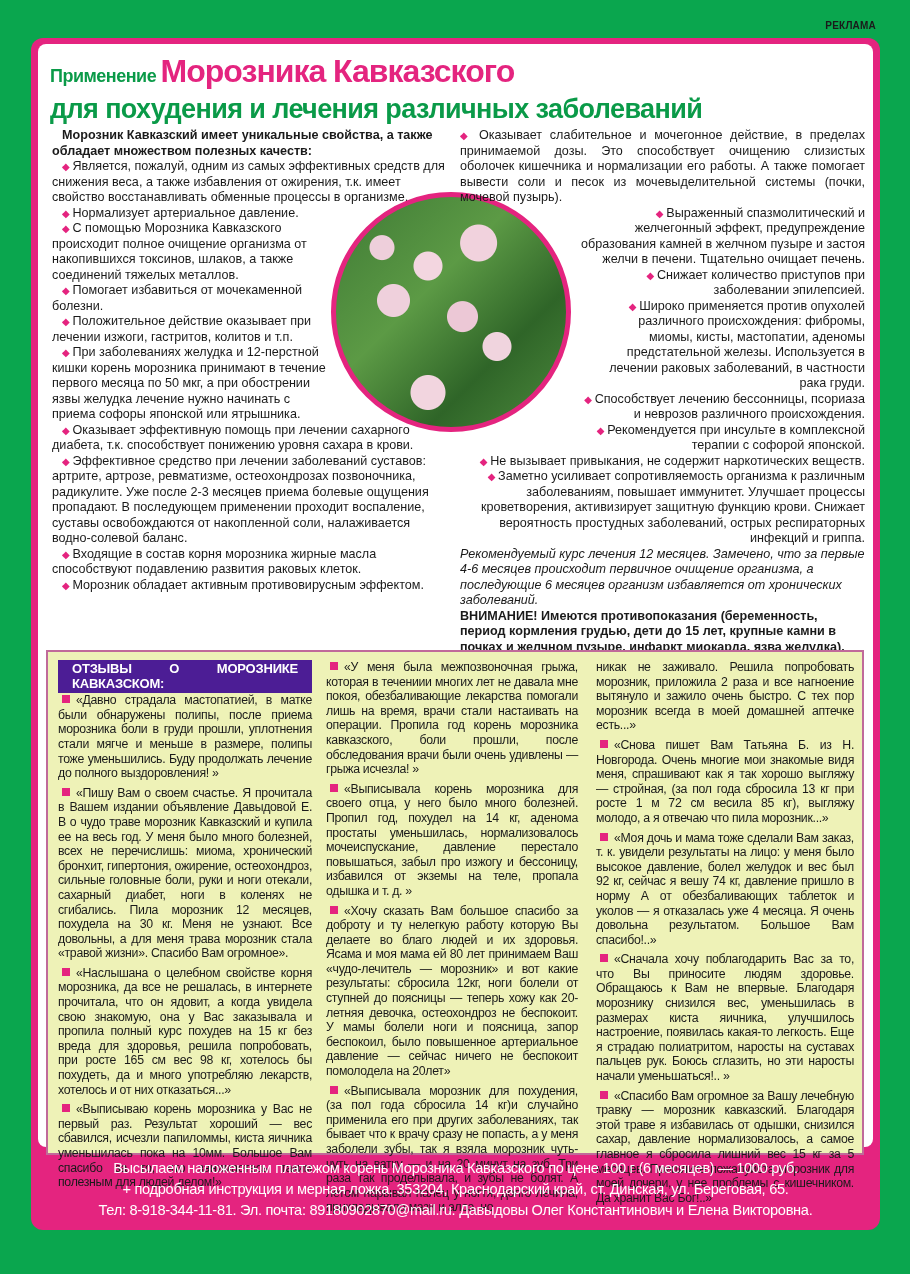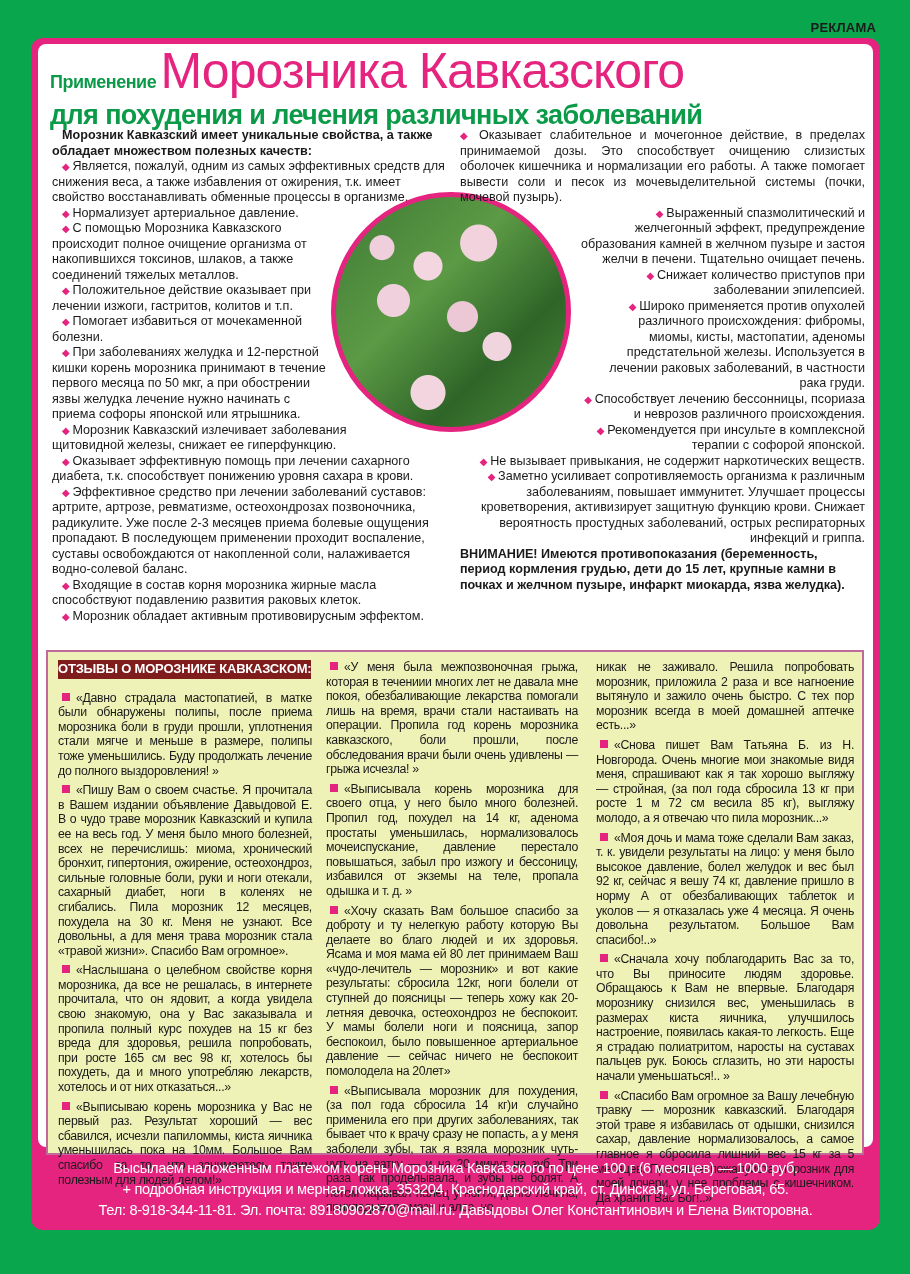--- a/index.html
+++ b/index.html
@@ -4,7 +4,7 @@
 <style>
   html,body{margin:0;padding:0;}
   body{width:910px;height:1274px;background:#0aa64e;position:relative;overflow:hidden;font-family:"Liberation Sans",sans-serif;color:#1a1a1a;}
-  .ad-label{position:absolute;right:34px;top:20px;font-size:13px;font-weight:bold;color:#1a1a1a;letter-spacing:0.2px;}
+  .ad-label{position:absolute;right:34px;top:20px;font-size:10px;font-weight:bold;color:#1a1a1a;letter-spacing:0.2px;}
   .frame{position:absolute;left:31px;top:38px;width:849px;height:1192px;background:#e4247f;border-radius:12px;}
   .inner{position:absolute;left:38px;top:44px;width:835px;height:1103px;background:#fff;border-radius:8px;}
   .title{position:absolute;left:50px;top:48px;width:820px;}

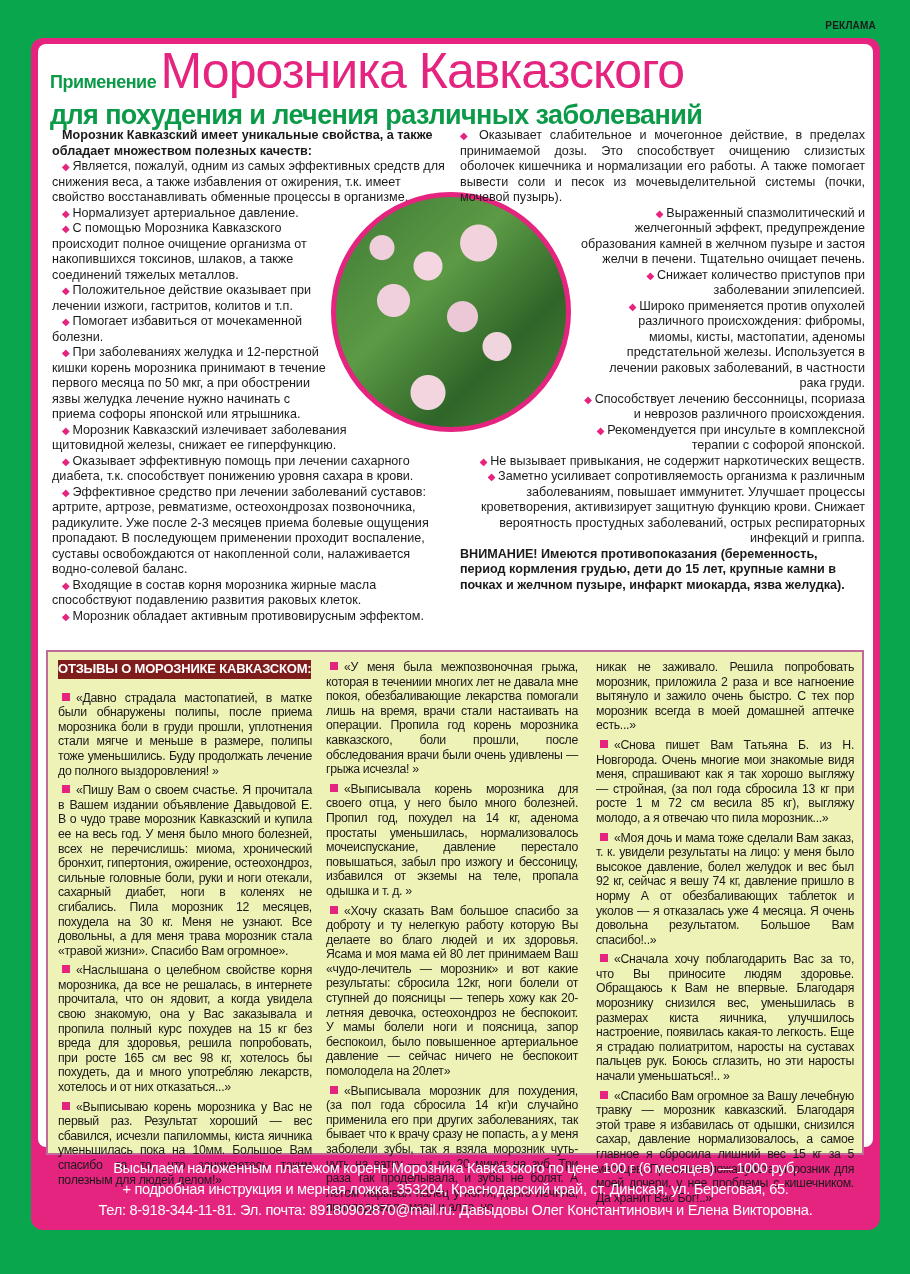--- a/index.html
+++ b/index.html
@@ -10,7 +10,7 @@
   .title{position:absolute;left:50px;top:48px;width:820px;}
   .t1{white-space:nowrap;line-height:46px;}
   .t1 .green{color:#0a9a48;font-weight:bold;font-size:18px;font-family:"Liberation Sans",sans-serif;letter-spacing:-0.5px;}
-  .t1 .pink{color:#e4247f;font-weight:normal;font-size:50px;letter-spacing:-1px;}
+  .t1 .pink{color:#e4247f;font-weight:bold;font-size:32px;letter-spacing:-1px;}
   .t2{color:#0a9a48;font-weight:bold;font-size:27px;line-height:30px;margin-top:-6px;letter-spacing:-0.6px;white-space:nowrap;}
   .col{position:absolute;font-size:12.6px;line-height:15.5px;}
   .col p{margin:0;}

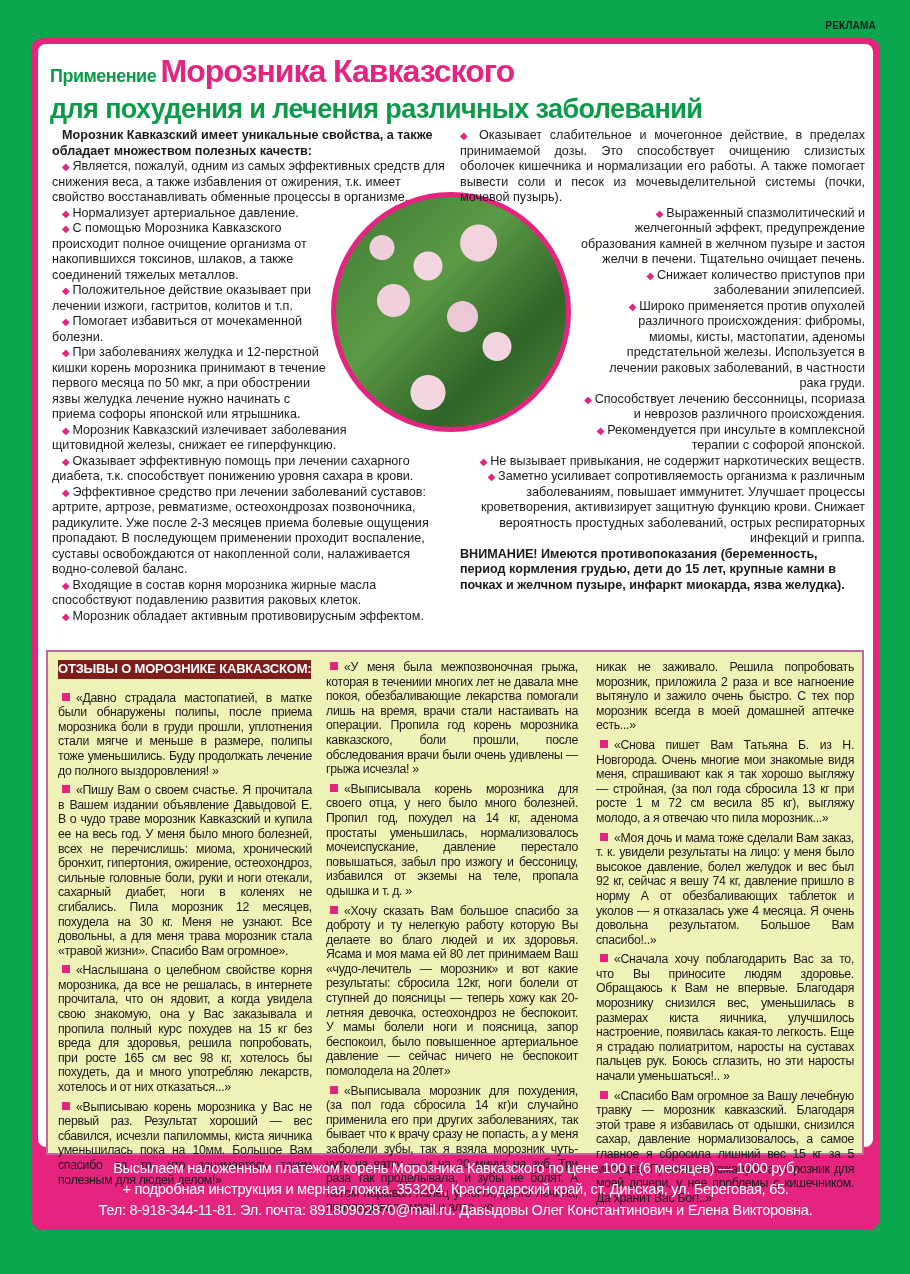--- a/index.html
+++ b/index.html
@@ -54,8 +54,8 @@
   <p class="ind"><span class="b">◆ </span><span>Является, пожалуй, одним из самых эффективных средств для снижения веса, а также избавления от ожирения, т.к. имеет свойство восстанавливать обменные процессы в организме.</span></p>
   <p class="ind"><span class="b">◆ </span><span>Нормализует артериальное давление.</span></p>
   <p class="ind" style="padding-right:120px"><span class="b">◆ </span><span>С помощью Морозника Кавказского происходит полное очищение организма от накопившихся токсинов, шлаков, а также соединений тяжелых металлов.</span></p>
+  <p class="ind" style="padding-right:130px"><span class="b">◆ </span><span>Помогает избавиться от мочекаменной болезни.</span></p>
   <p class="ind" style="padding-right:125px"><span class="b">◆ </span><span>Положительное действие оказывает при лечении изжоги, гастритов, колитов и т.п.</span></p>
-  <p class="ind" style="padding-right:130px"><span class="b">◆ </span><span>Помогает избавиться от мочекаменной болезни.</span></p>
   <p class="ind" style="padding-right:115px"><span class="b">◆ </span><span>При заболеваниях желудка и 12-перстной кишки корень морозника принимают в течение первого месяца по 50 мкг, а при обострении язвы желудка лечение нужно начинать с приема софоры японской или ятрышника.</span></p>
   <p class="ind" style="padding-right:55px"><span class="b">◆ </span><span>Морозник Кавказский излечивает заболевания щитовидной железы, снижает ее гиперфункцию.</span></p>
   <p class="ind"><span class="b">◆ </span><span>Оказывает эффективную помощь при лечении сахарного диабета, т.к. способствует понижению уровня сахара в крови.</span></p>

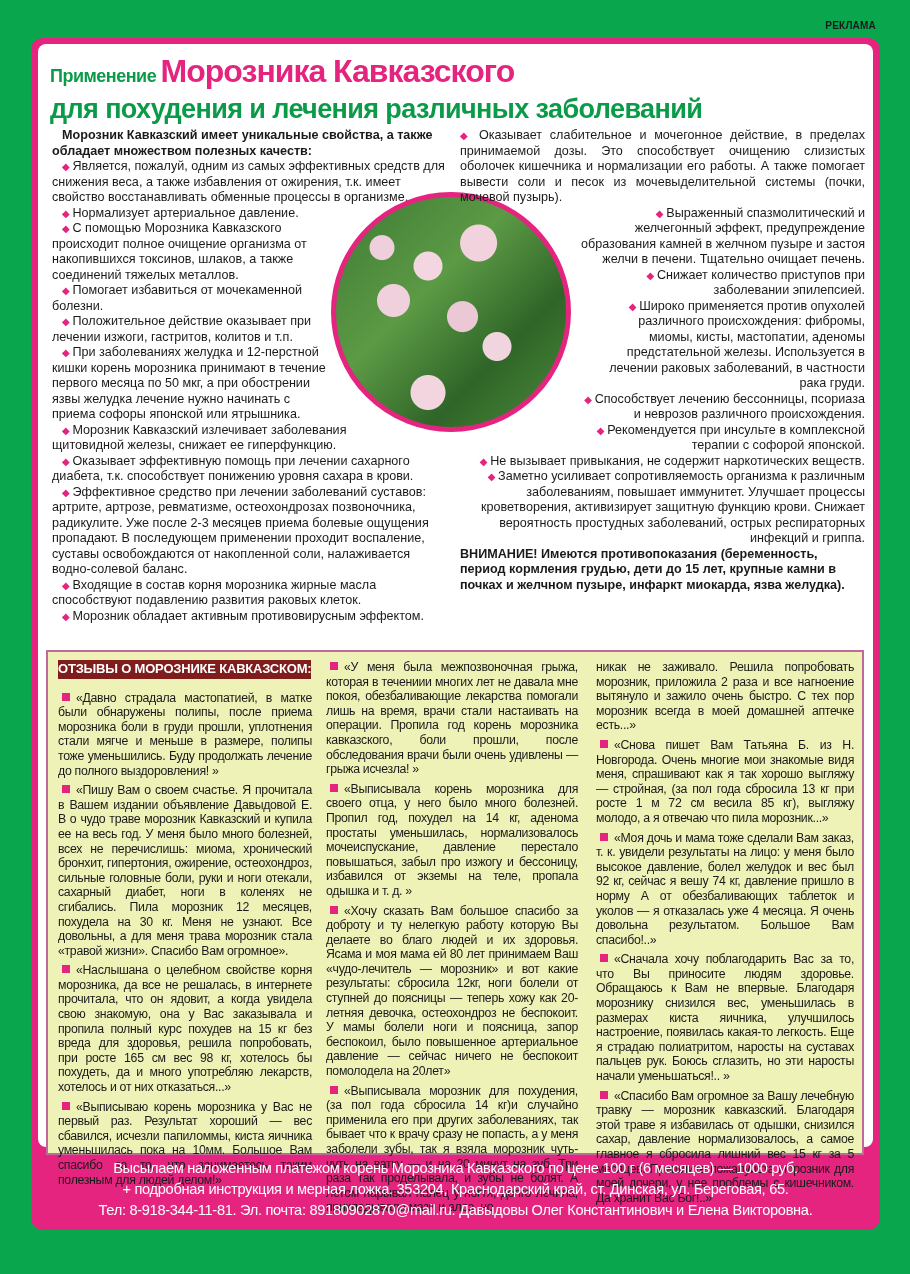--- a/index.html
+++ b/index.html
@@ -57,7 +57,6 @@
   <p class="ind" style="padding-right:130px"><span class="b">◆ </span><span>Помогает избавиться от мочекаменной болезни.</span></p>
   <p class="ind" style="padding-right:125px"><span class="b">◆ </span><span>Положительное действие оказывает при лечении изжоги, гастритов, колитов и т.п.</span></p>
   <p class="ind" style="padding-right:115px"><span class="b">◆ </span><span>При заболеваниях желудка и 12-перстной кишки корень морозника принимают в течение первого месяца по 50 мкг, а при обострении язвы желудка лечение нужно начинать с приема софоры японской или ятрышника.</span></p>
-  <p class="ind" style="padding-right:55px"><span class="b">◆ </span><span>Морозник Кавказский излечивает заболевания щитовидной железы, снижает ее гиперфункцию.</span></p>
   <p class="ind"><span class="b">◆ </span><span>Оказывает эффективную помощь при лечении сахарного диабета, т.к. способствует понижению уровня сахара в крови.</span></p>
   <p class="ind"><span class="b">◆ </span><span>Эффективное средство при лечении заболеваний суставов: артрите, артрозе, ревматизме, остеохондрозах позвоночника, радикулите. Уже после 2-3 месяцев приема болевые ощущения пропадают. В последующем применении проходит воспаление, суставы освобождаются от накопленной соли, налаживается водно-солевой баланс.</span></p>
   <p class="ind"><span class="b">◆ </span><span>Входящие в состав корня морозника жирные масла способствуют подавлению развития раковых клеток.</span></p>

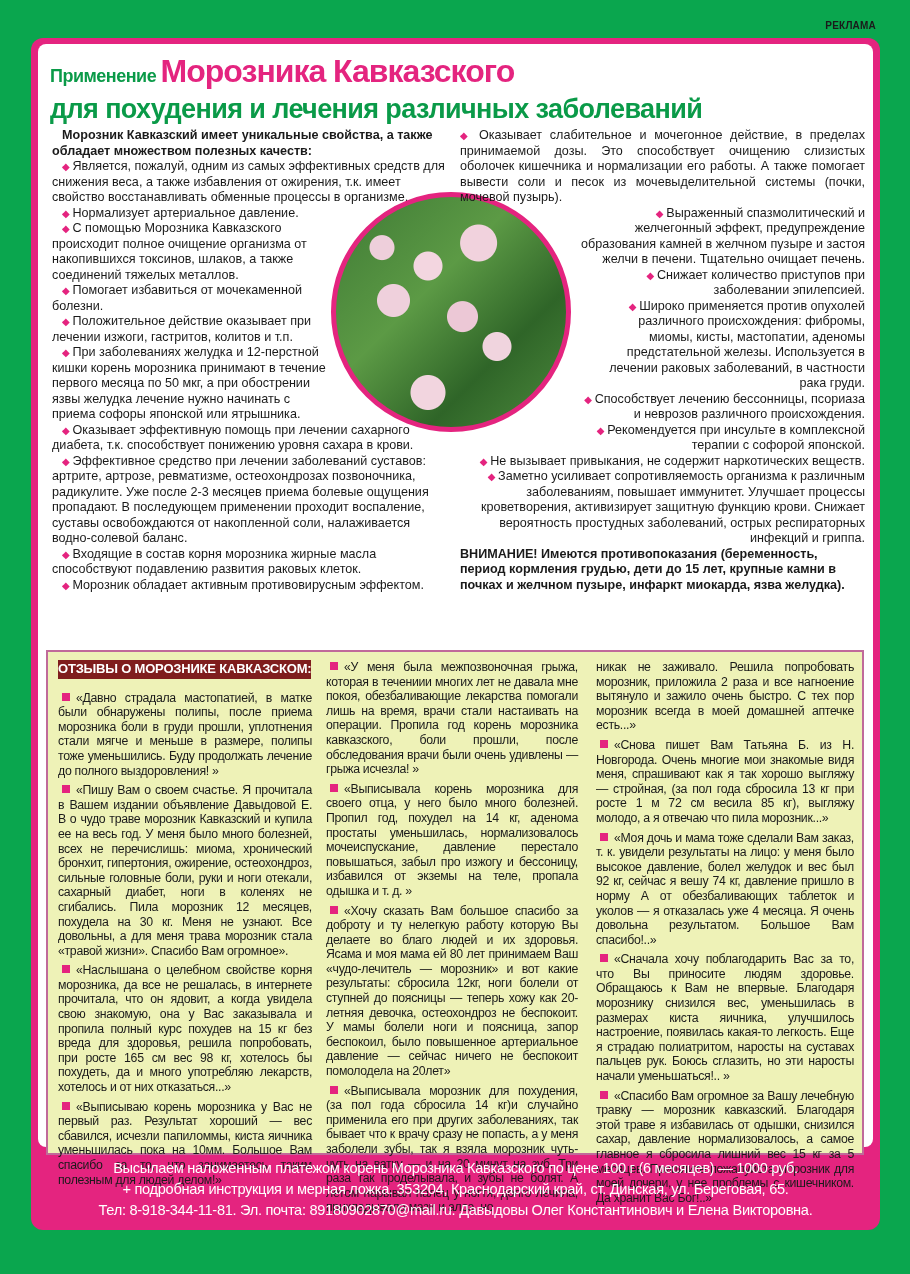--- a/index.html
+++ b/index.html
@@ -74,6 +74,7 @@
   <p style="padding-left:100px"><span class="b">◆ </span><span>Рекомендуется при инсульте в комплексной терапии с софорой японской.</span></p>
   <p><span class="b">◆ </span><span>Не вызывает привыкания, не содержит наркотических веществ.</span></p>
   <p style="padding-left:20px"><span class="b">◆ </span><span>Заметно усиливает сопротивляемость организма к различным заболеваниям, повышает иммунитет. Улучшает процессы кроветворения, активизирует защитную функцию крови. Снижает вероятность простудных заболеваний, острых респираторных инфекций и гриппа.</span></p>
+  <p class="italic">Рекомендуемый курс лечения 12 месяцев. Замечено, что за первые 4-6 месяцев происходит первичное очищение организма, а последующие 6 месяцев организм избавляется от хронических заболеваний.</p>
   <p class="warn">ВНИМАНИЕ! Имеются противопоказания (беременность, период кормления грудью, дети до 15 лет, крупные камни в почках и желчном пузыре, инфаркт миокарда, язва желудка).</p>
 </div>
 

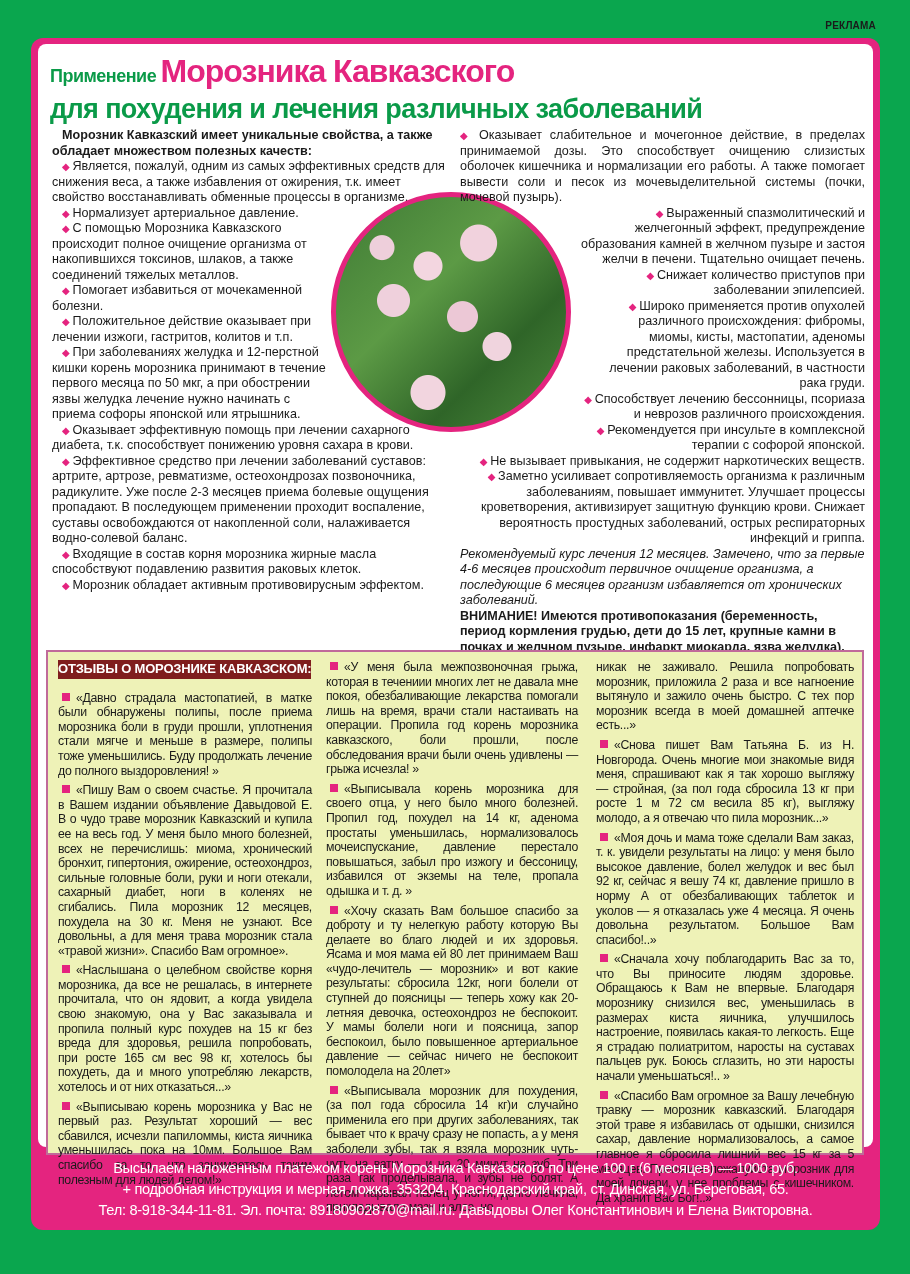--- a/index.html
+++ b/index.html
@@ -29,7 +29,7 @@
   .rc1{left:10px;width:254px;}
   .rc2{left:278px;width:252px;}
   .rc3{left:548px;width:258px;}
-  .rhead{display:inline-block;background:#7f1d1d;color:#fff;font-weight:bold;font-size:13px;padding:2px 0;margin-bottom:12px;letter-spacing:-0.2px;}
+  .rhead{display:inline-block;background:#4c1d95;color:#fff;font-weight:bold;font-size:13px;padding:2px 14px;margin-bottom:0;letter-spacing:-0.2px;}
   .sq{display:inline-block;width:8px;height:8px;background:#e4247f;margin:0 6px 1px 4px;}
   .footer{position:absolute;left:38px;top:1158px;width:835px;color:#fff;font-size:14.6px;line-height:21px;font-family:"Liberation Sans",sans-serif;letter-spacing:-0.3px;text-align:center;}
   .footer p{margin:0;white-space:nowrap;}

